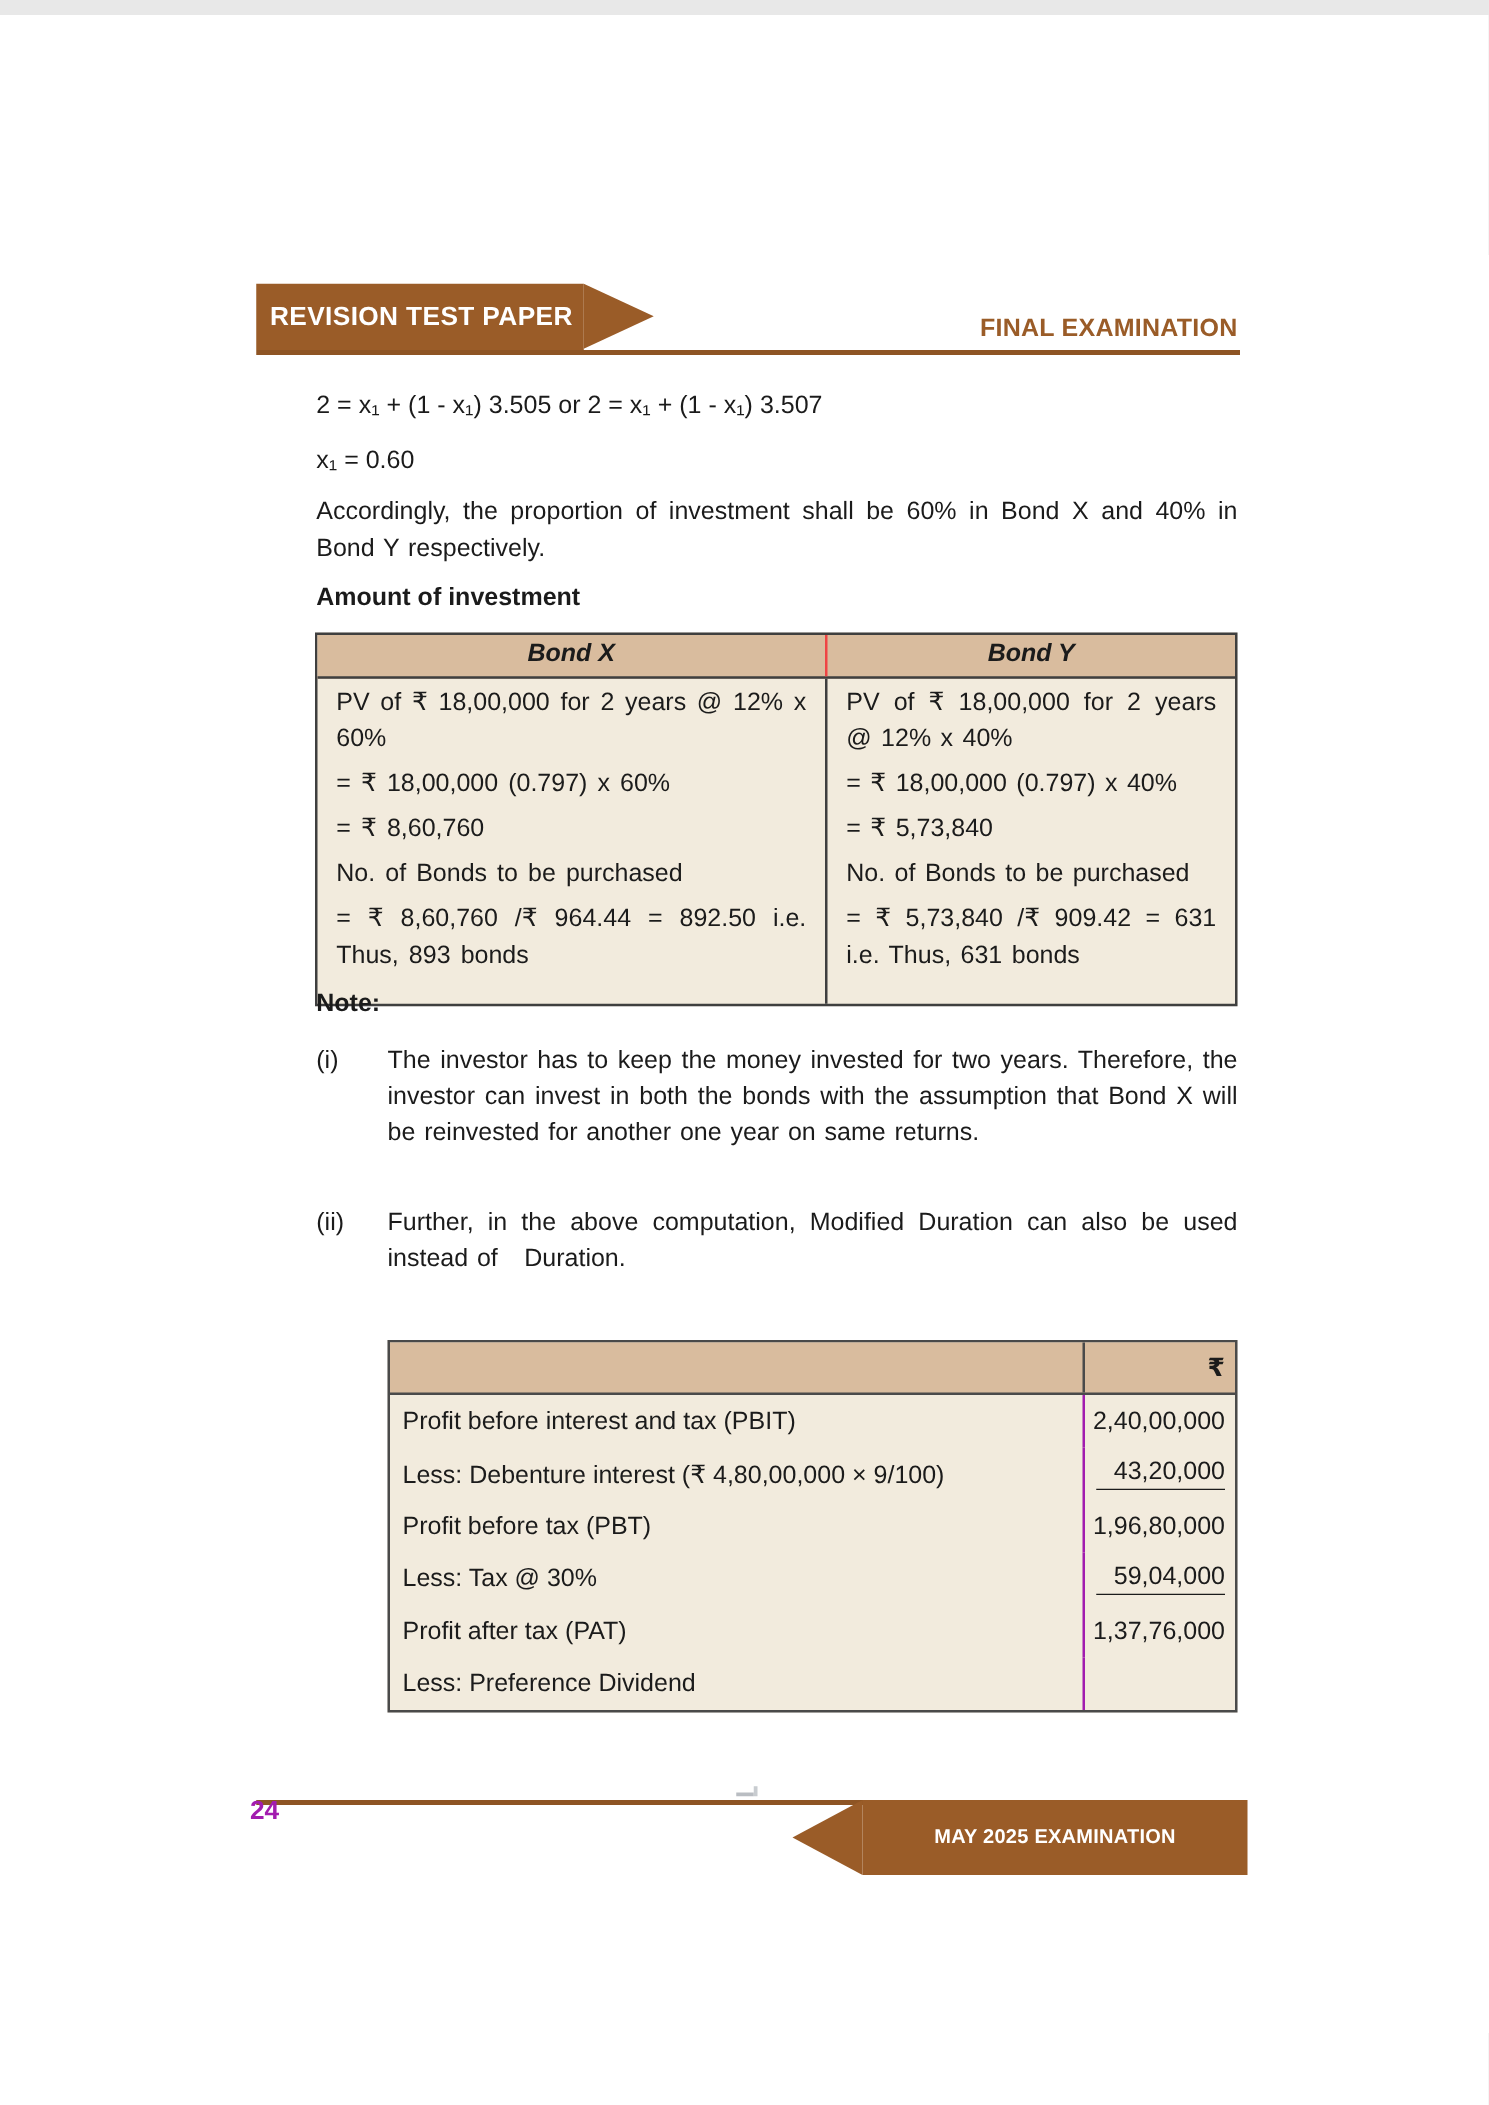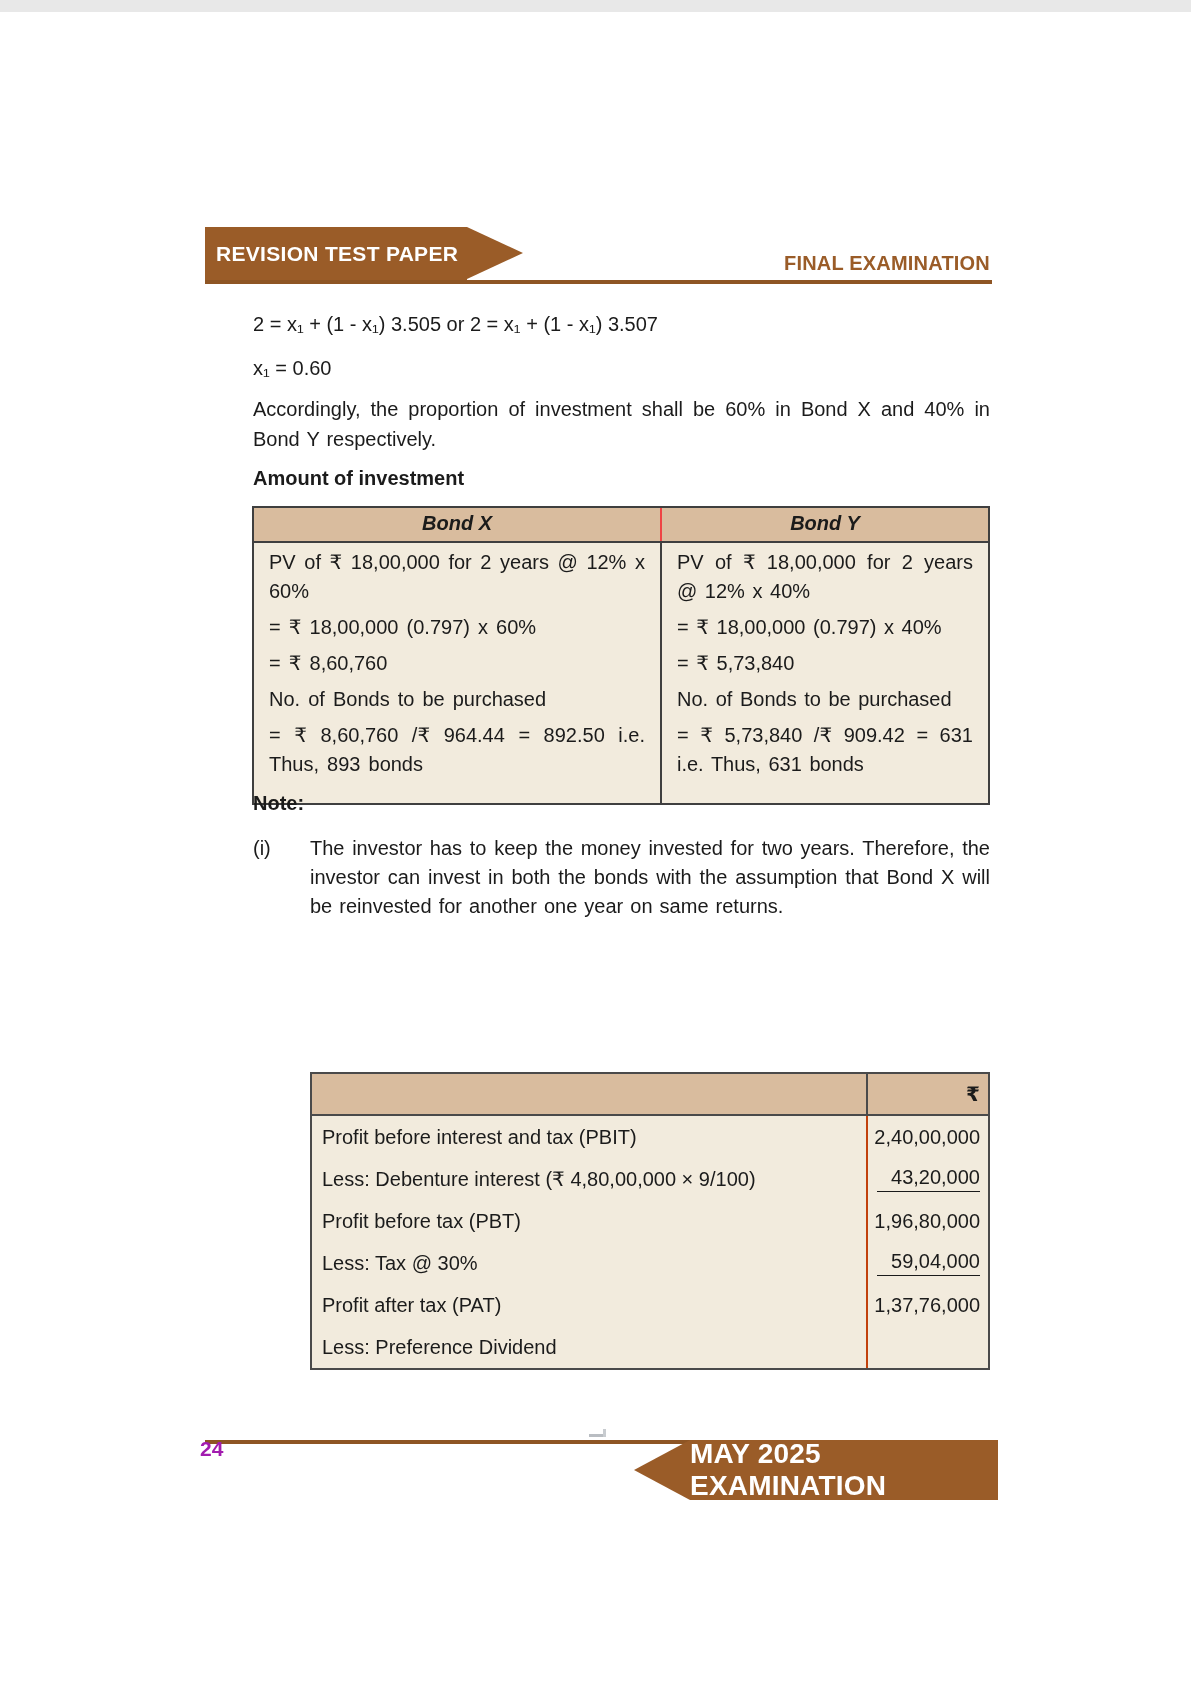--- a/index.html
+++ b/index.html
@@ -145,6 +145,10 @@
     <span class="lab">(i)</span>
     <div class="txt">The investor has to keep the money invested for two years. Therefore, the investor can invest in both the bonds with the assumption that Bond X will be reinvested for another one year on same returns.</div>
   </div>
+  <div class="note-item n2">
+    <span class="lab">(ii)</span>
+    <div class="txt">Further, in the above computation, Modified Duration can also be used instead of &nbsp; Duration.</div>
+  </div>
 
 
   <div class="t2">

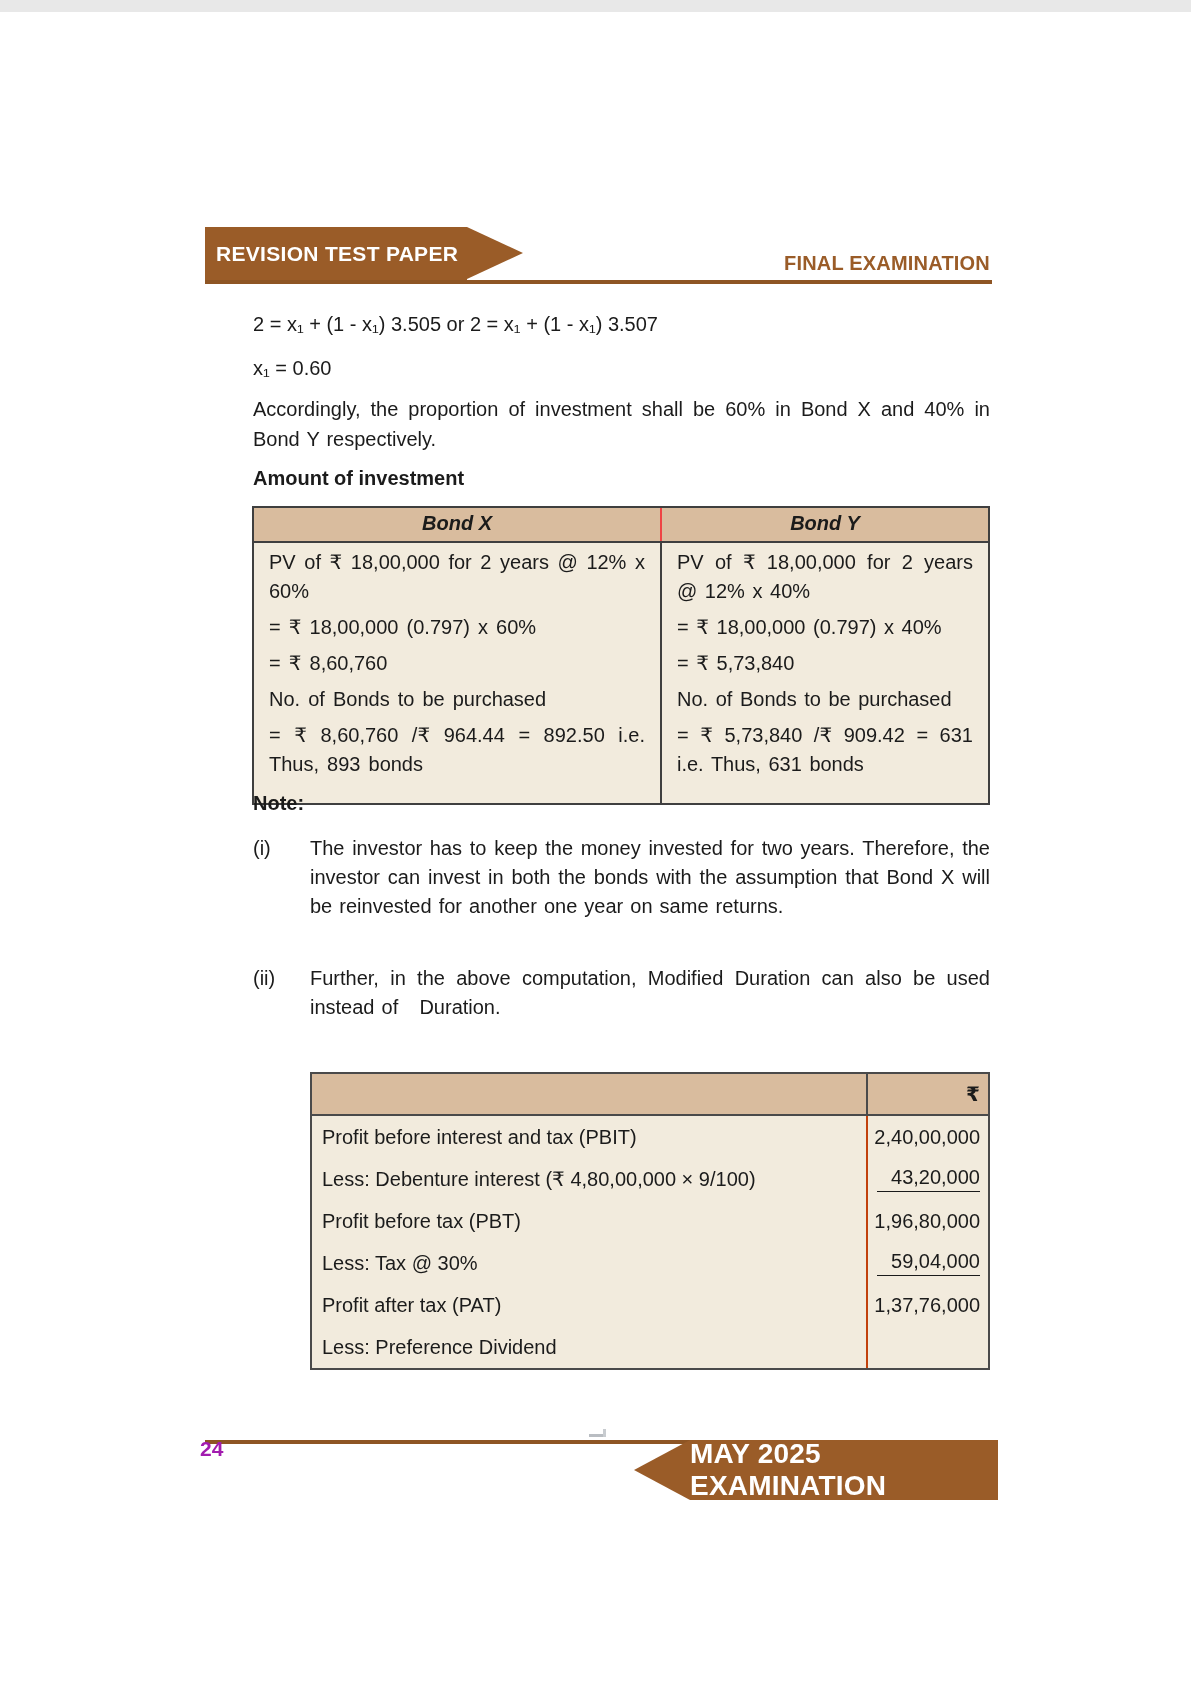--- a/index.html
+++ b/index.html
@@ -79,7 +79,7 @@
   }
   .t2-row { height:42px; display:grid; grid-template-columns:1fr 122px;gap:15px; }
   .t2-row .lbl { display:flex; align-items:center; padding-left:10px; }
-  .t2-row .val { border-left:2px solid #c2410c; display:flex; align-items:center; justify-content:flex-end; padding-right:8px; }
+  .t2-row .val { border-left:2px solid #a21caf; display:flex; align-items:center; justify-content:flex-end; padding-right:8px; }
   .t2-row .val .u { border-bottom:1.5px solid #1b1b1b; padding:0 0 2px 14px; }
 
   

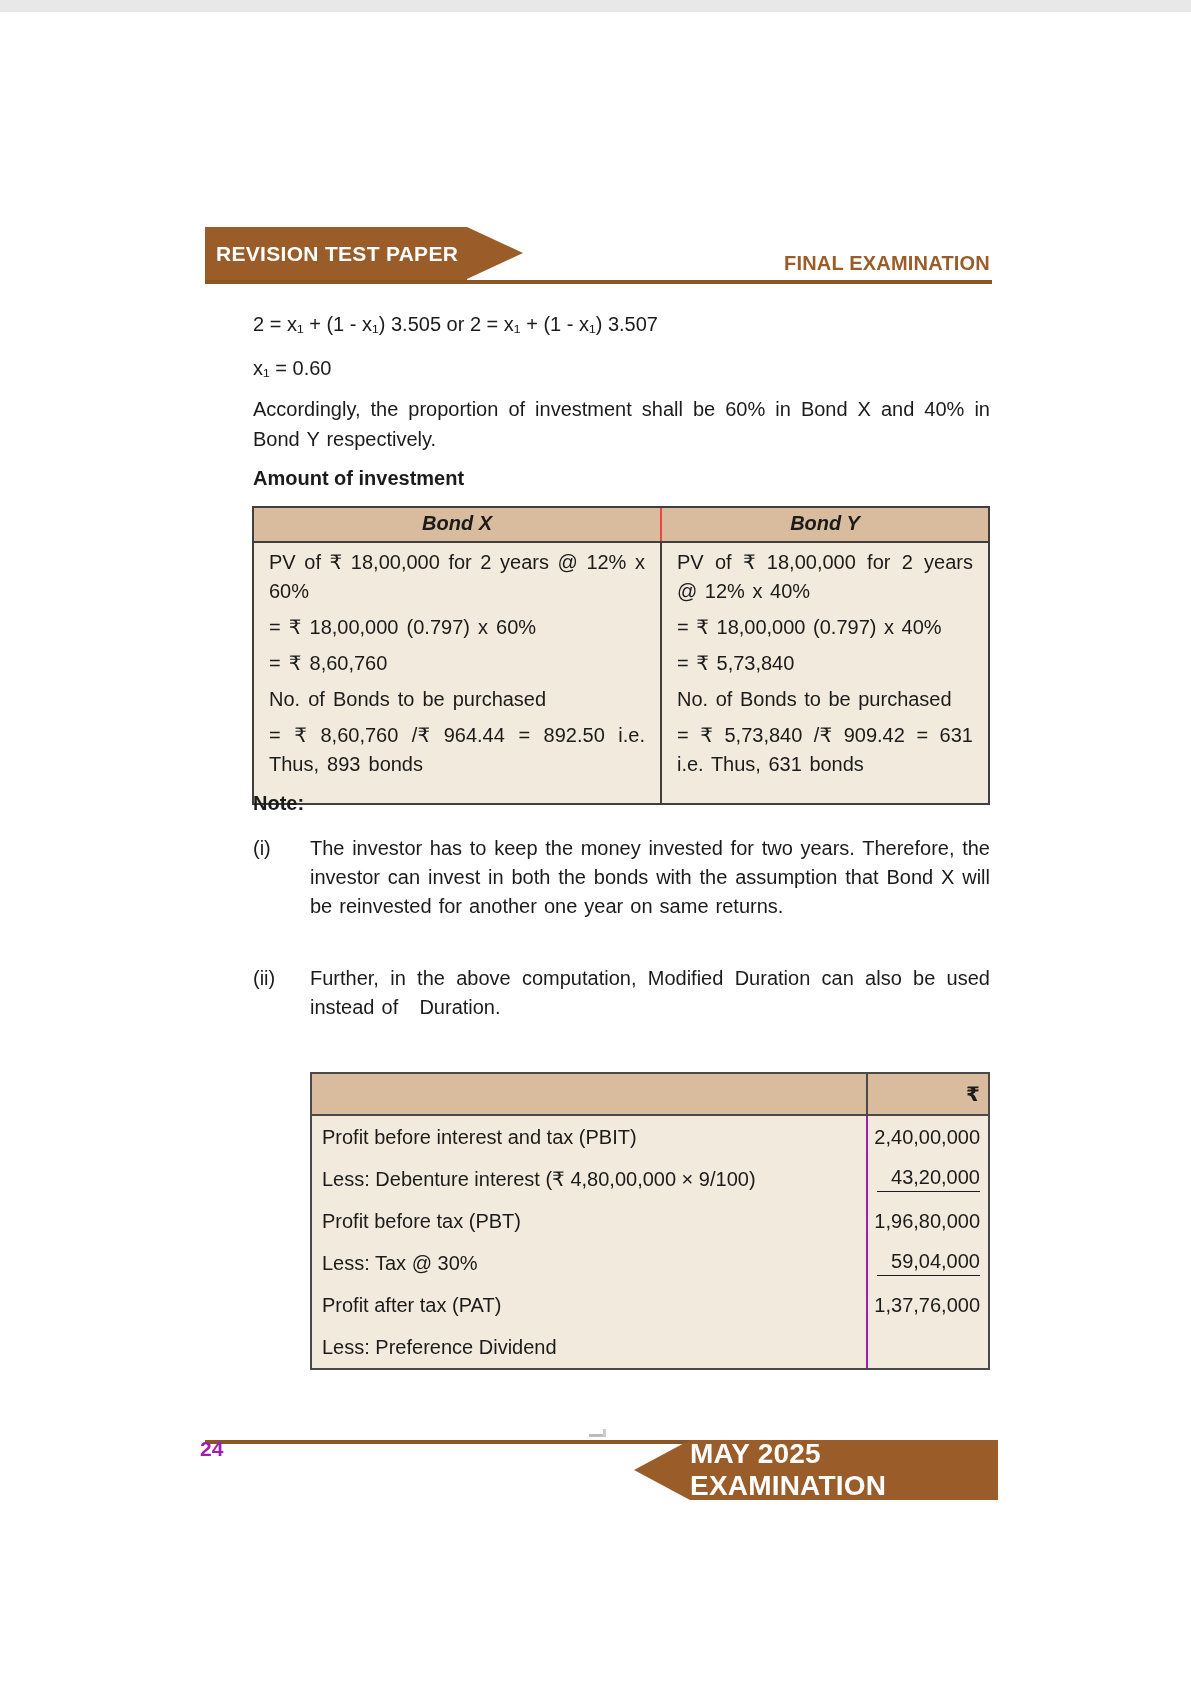--- a/index.html
+++ b/index.html
@@ -95,7 +95,7 @@
   }
   .ftr-banner .rect {
     width:308px; height:60px; background:#9A5C28; color:#ffffff;
-    font-weight:bold; font-size:28px; letter-spacing:.2px;
+    font-weight:bold; font-size:16px; letter-spacing:.2px;
     display:flex; align-items:center; justify-content:center;
   }
   .page-num { position:absolute; left:200px; top:1425px; color:#a21caf; font-weight:bold; font-size:21px; }

